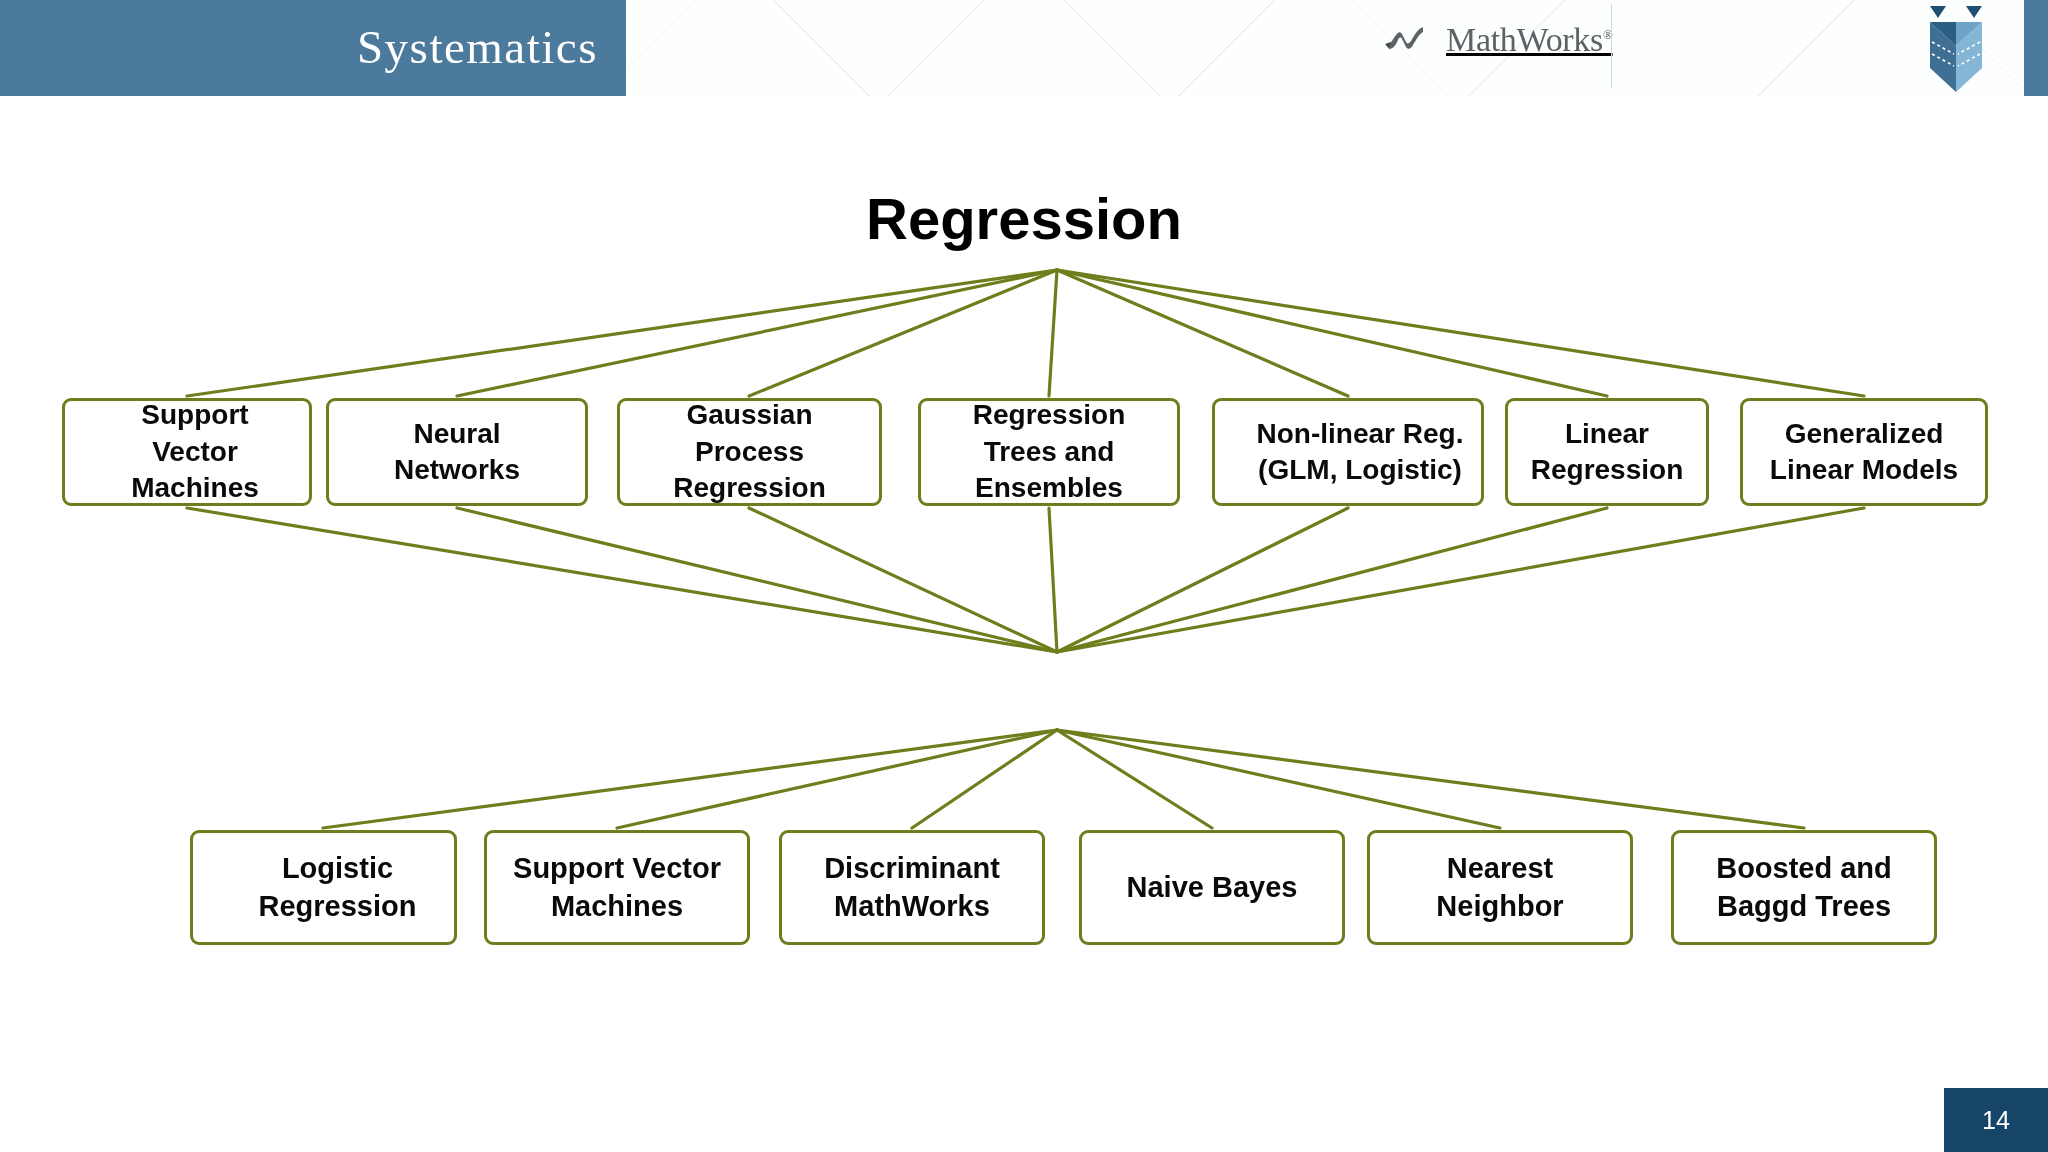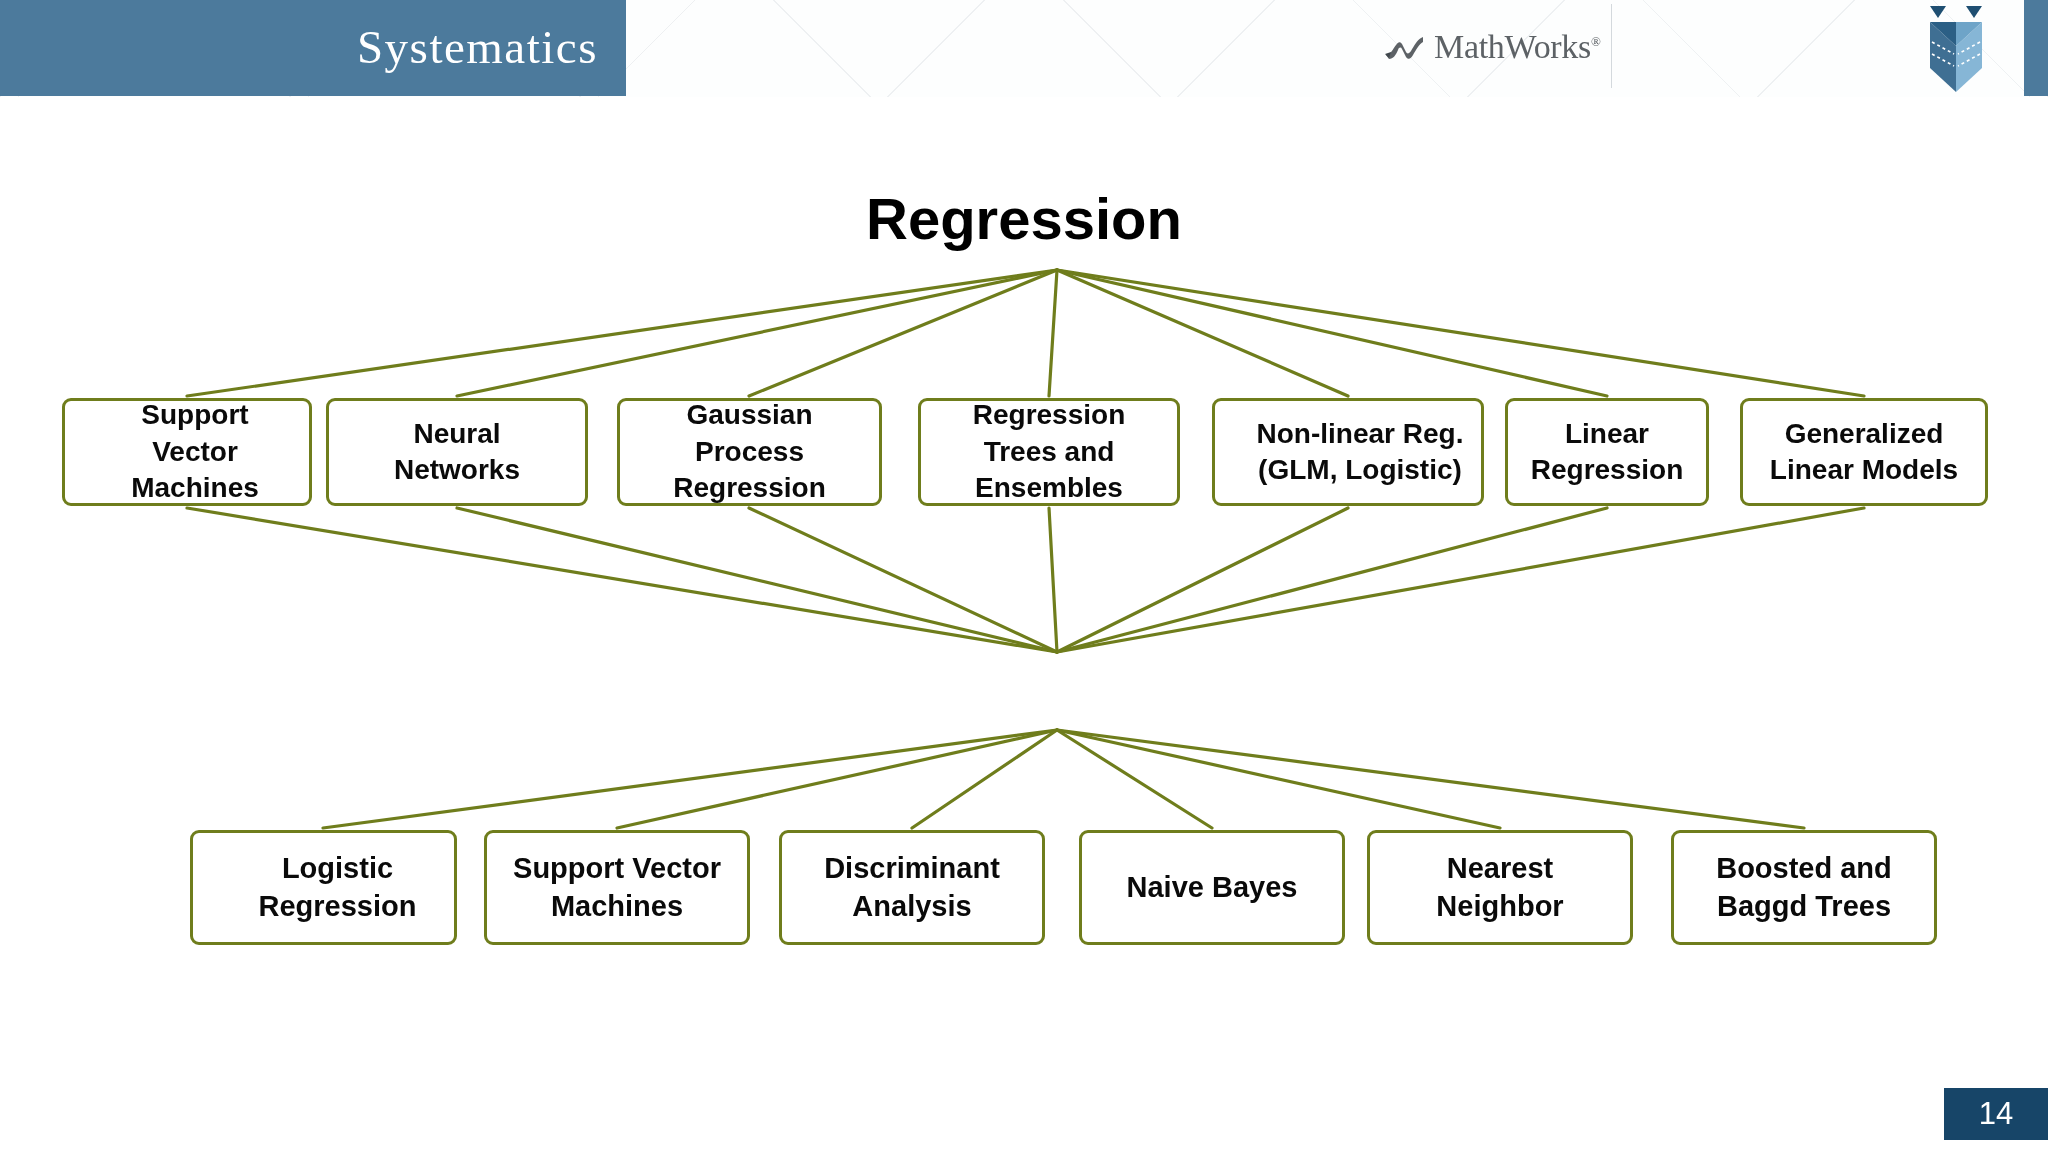--- a/index.html
+++ b/index.html
@@ -74,8 +74,9 @@
     width: 205px;
     height: 52px;
     display: flex;
-    align-items: flex-end;
-    gap: 9px;
+    align-items: center;
+    gap: 21px;
+    text-decoration: underline;
   }
   .mw-mark { width: 40px; height: 32px; flex: none; }
   .mw-word {

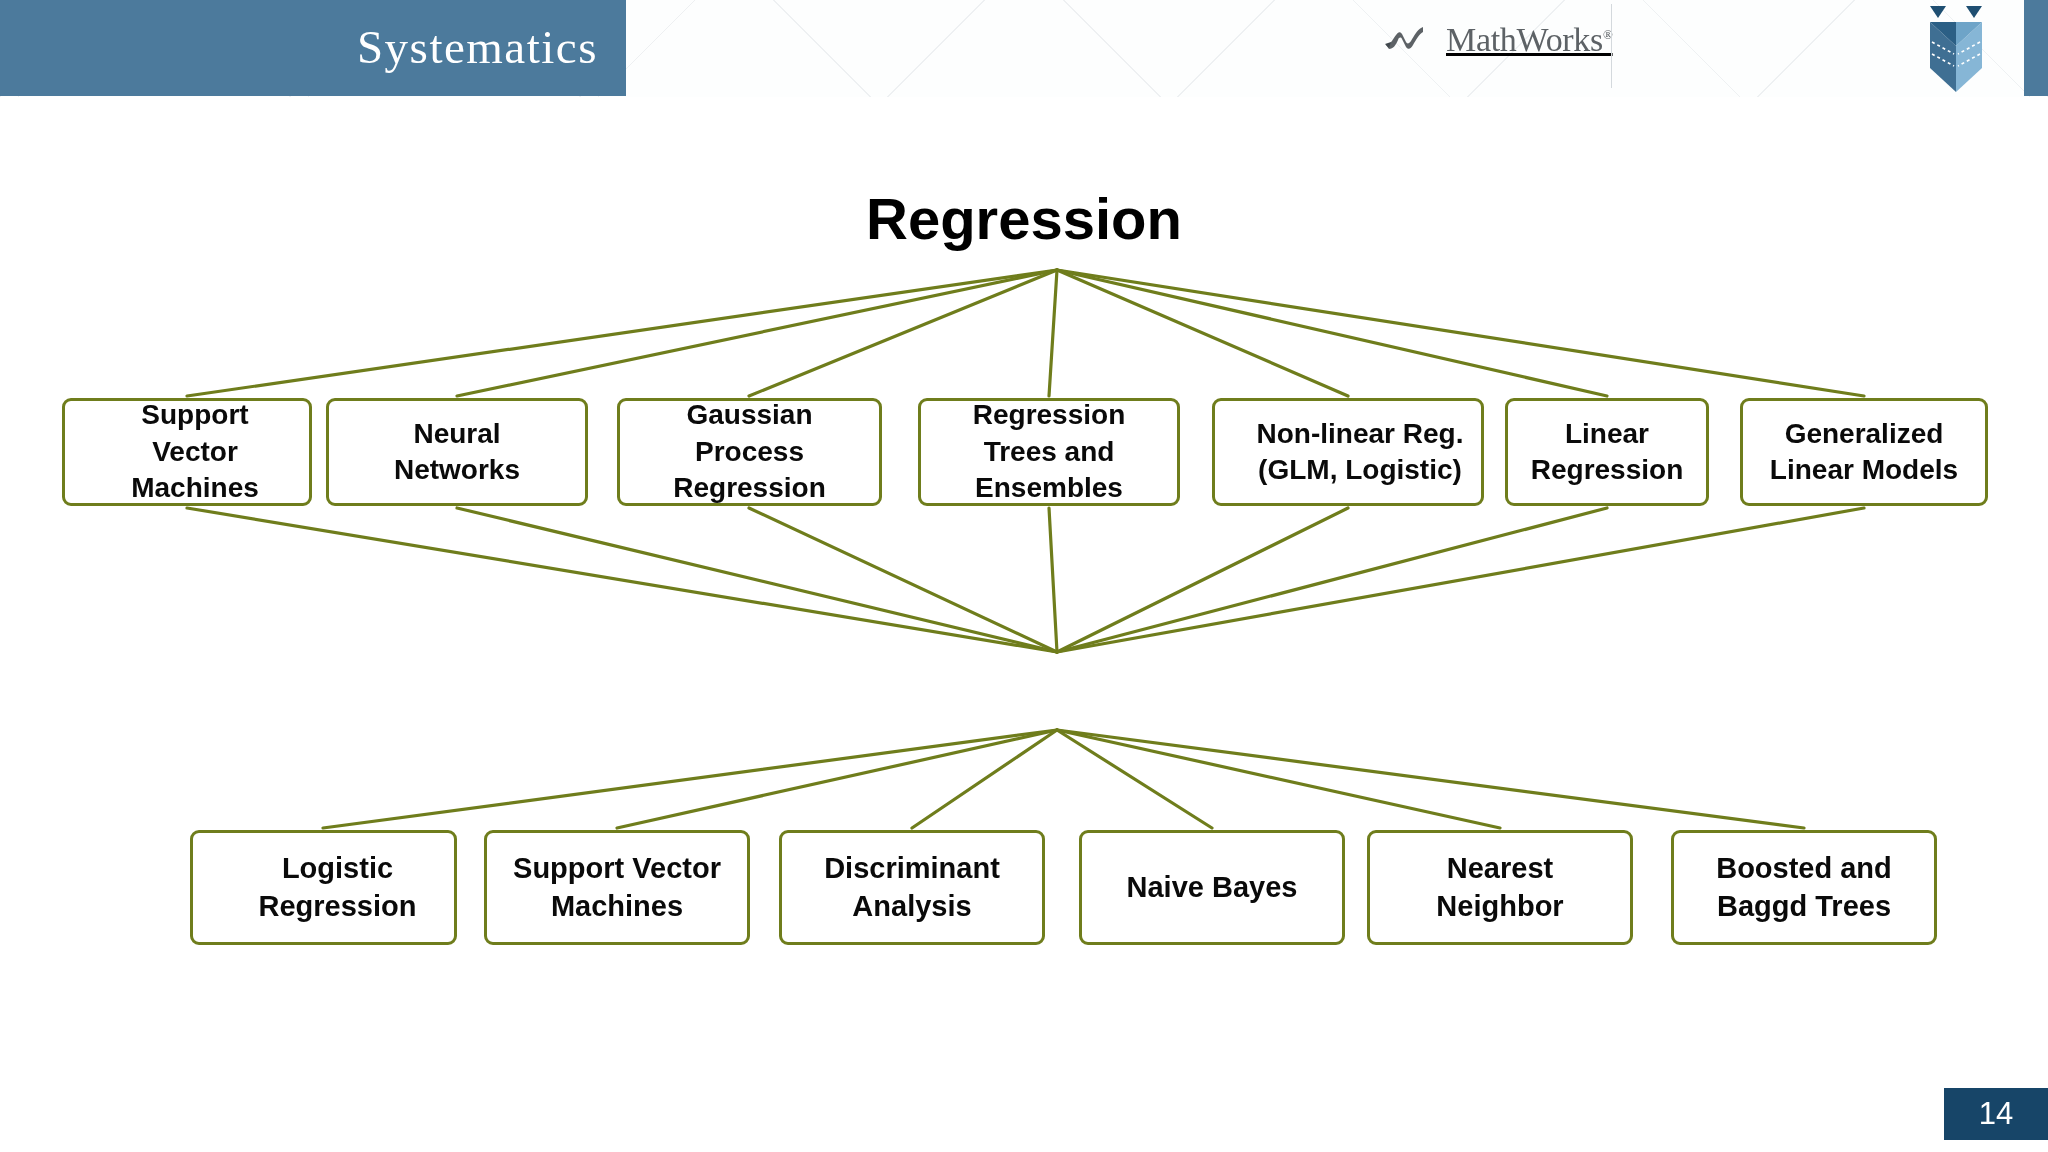--- a/index.html
+++ b/index.html
@@ -320,7 +320,7 @@
       </div>
       <div class="node" style="left: 779px; top: 830px; width: 266px; height: 115px;">
         <span class="node-label">Discriminant
-Analysis</span>
+MathWorks</span>
       </div>
       <div class="node" style="left: 1079px; top: 830px; width: 266px; height: 115px;">
         <span class="node-label">Naive Bayes</span>

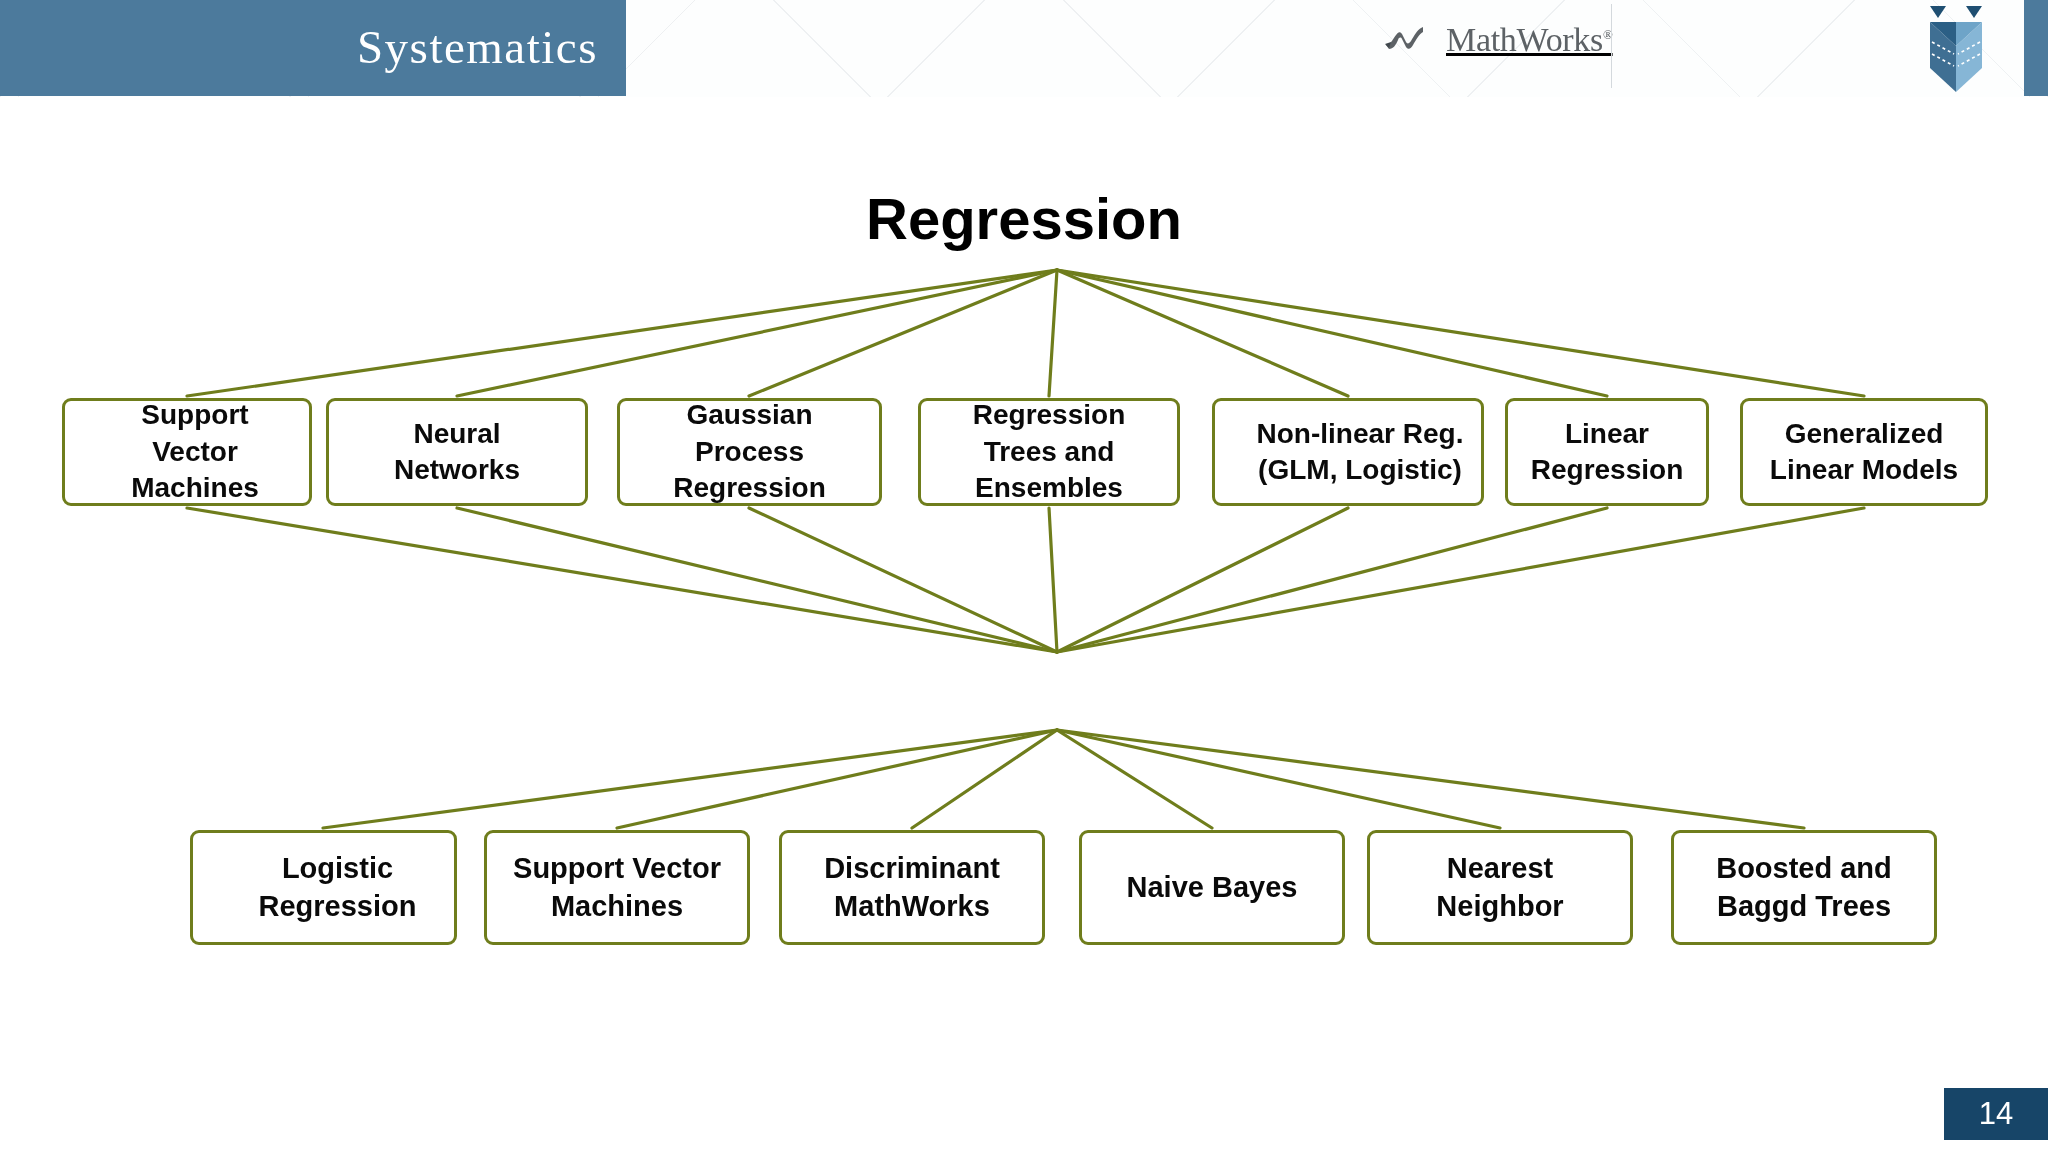--- a/index.html
+++ b/index.html
@@ -192,13 +192,13 @@
     left: 1944px;
     top: 1088px;
     width: 104px;
-    height: 52px;
+    height: 64px;
     background: #174568;
     color: #ffffff;
     display: flex;
     align-items: center;
     justify-content: center;
-    font-size: 31px;
+    font-size: 25px;
   }
 </style>
 </head>

